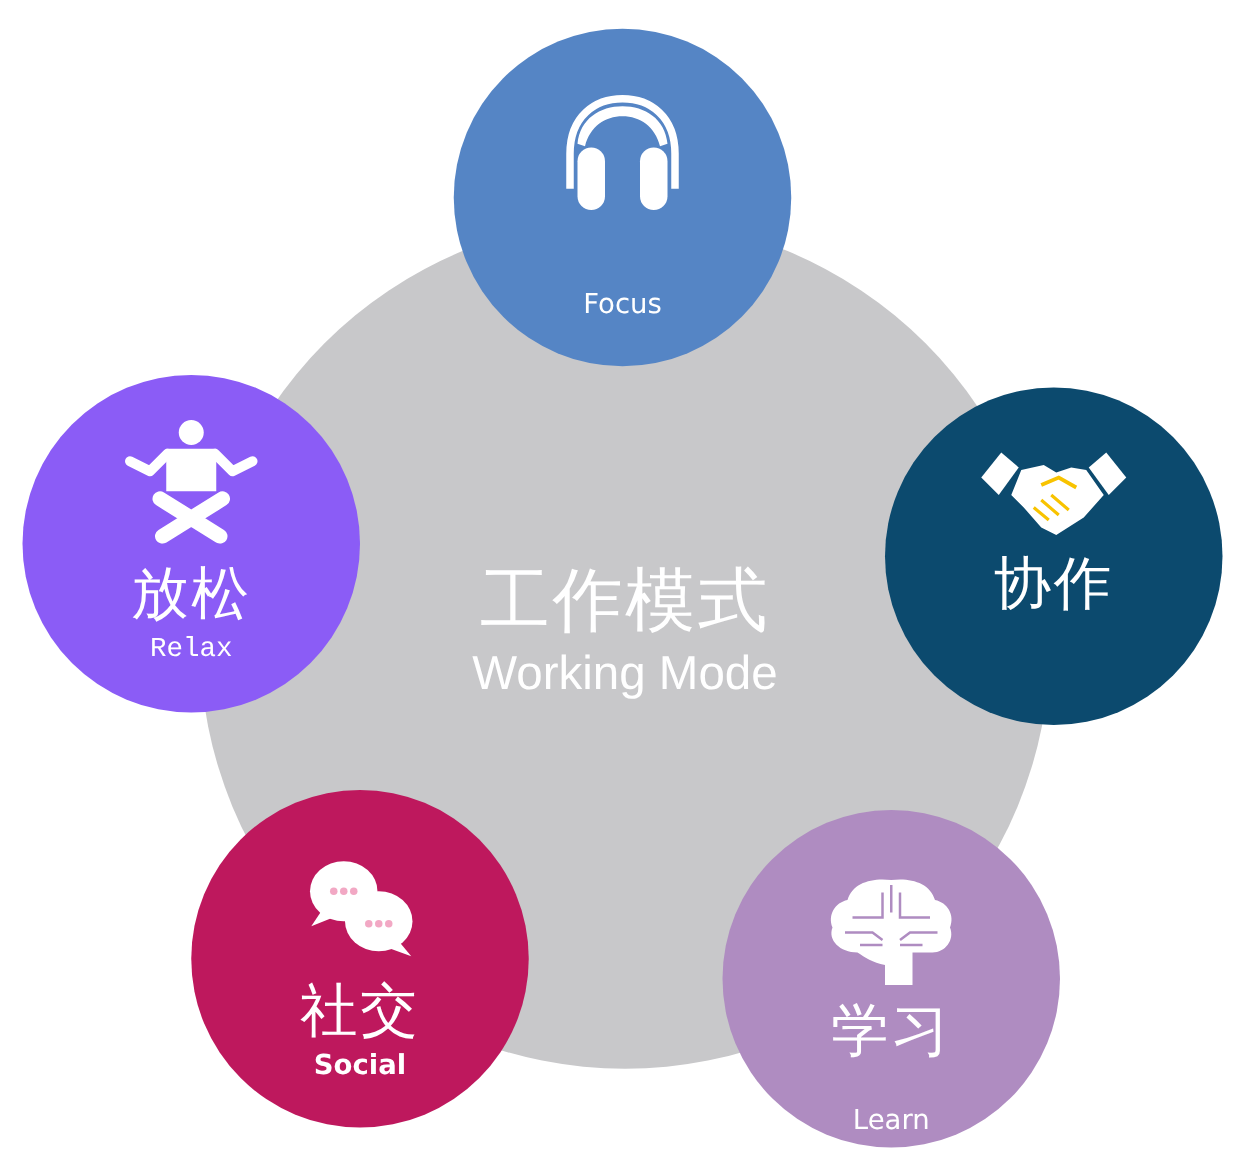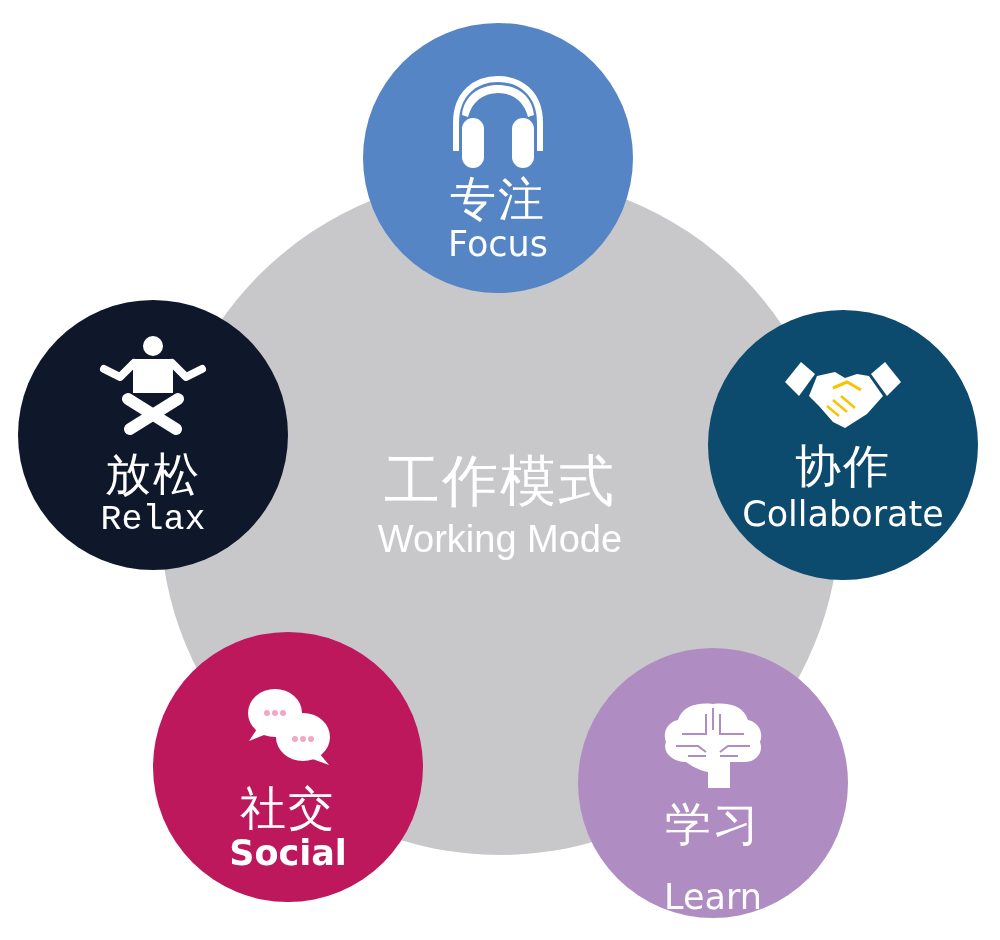--- a/index.html
+++ b/index.html
@@ -27,7 +27,6 @@
     <rect x="14" y="45" width="22" height="50" rx="11" fill="#fff"></rect>
     <rect x="64" y="45" width="22" height="50" rx="11" fill="#fff"></rect>
   </svg>
-  <div class="zh" style="top:150px;">专注</div>
   <div class="en" style="top:205px;">Focus</div>
 </div>
 

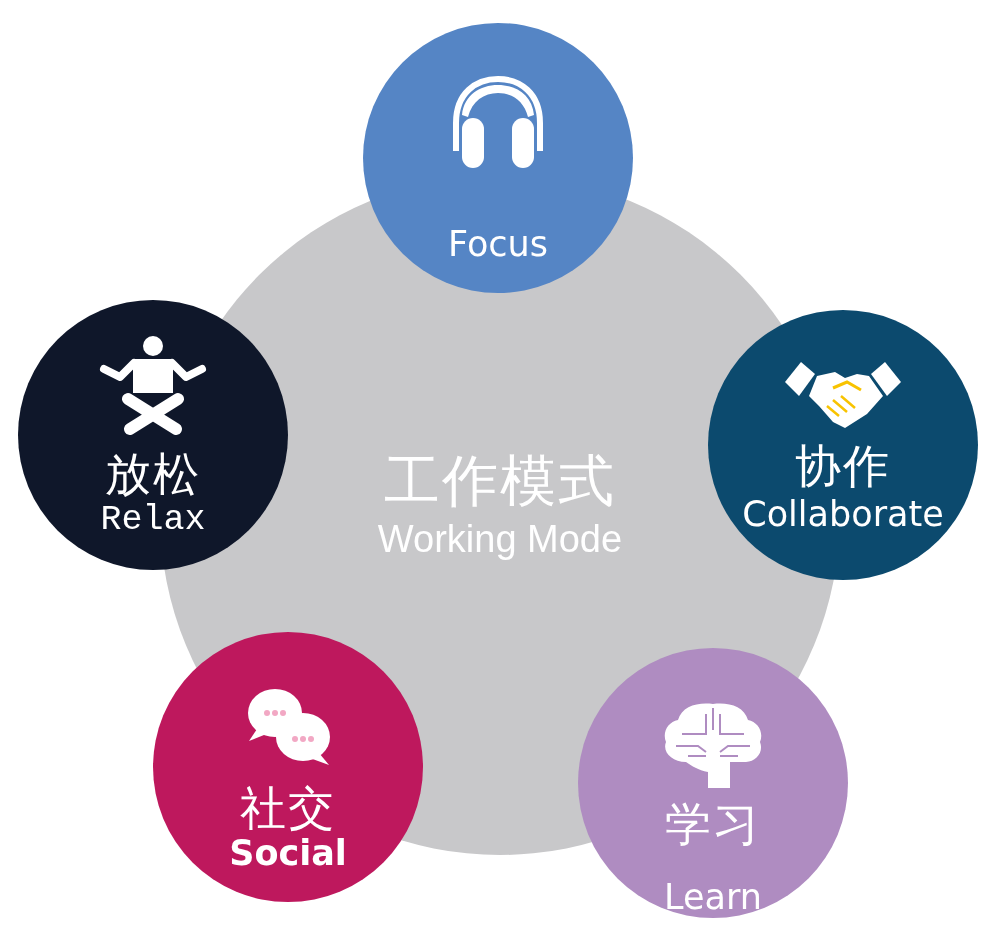--- a/index.html
+++ b/index.html
@@ -11,7 +11,7 @@
     .node { position:absolute; border-radius:50%; display:flex; flex-direction:column; align-items:center; color:#ffffff; text-align:center; }
     .node .icon { position:absolute; left:50%; transform:translateX(-50%); }
     .node .zh { position:absolute; left:0; right:0; font-size:46px; line-height:52px; font-family:"DejaVu Sans",sans-serif; letter-spacing:2px; }
-    .node .en { position:absolute; left:0; right:0; font-size:35px; line-height:32px; font-family:"DejaVu Sans",sans-serif; }
+    .node .en { position:absolute; left:0; right:0; font-size:22px; line-height:32px; font-family:"DejaVu Sans",sans-serif; }
   </style>
 </head>
 <body>

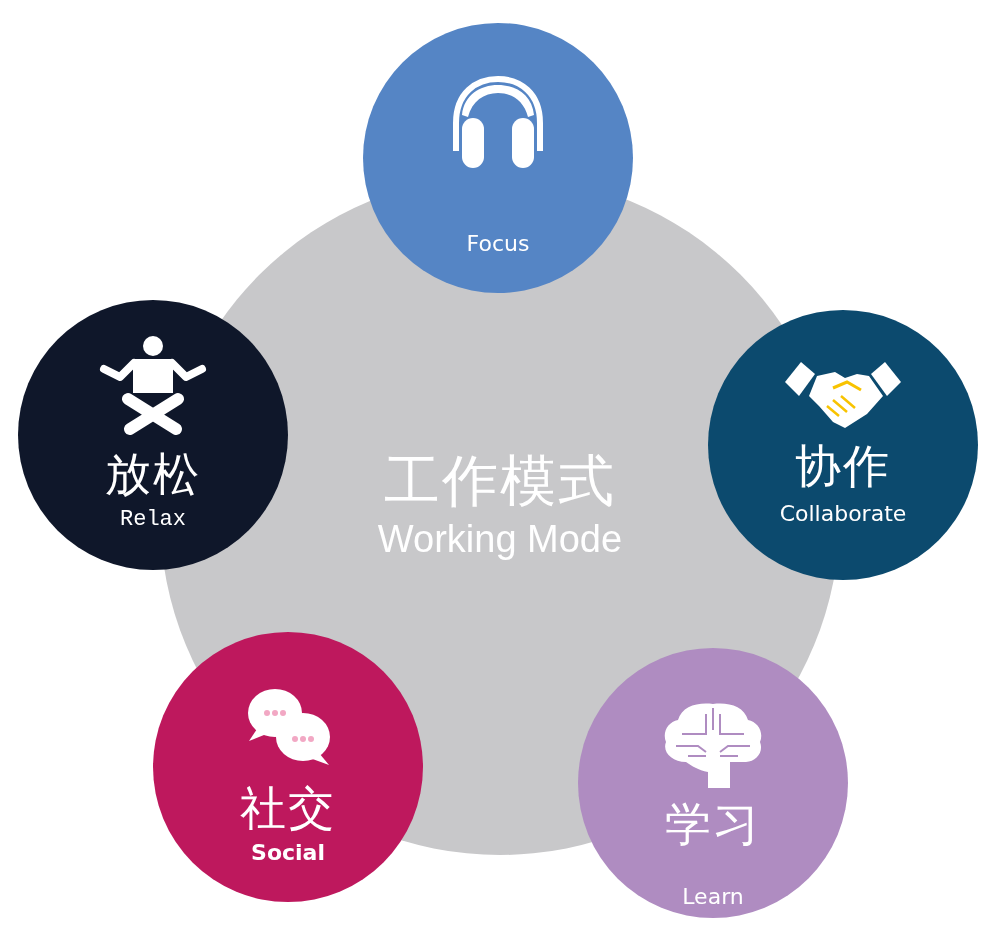--- a/index.html
+++ b/index.html
@@ -42,7 +42,7 @@
   <div class="en" style="top:188px;">Collaborate</div>
 </div>
 
-<div class="node" style="left:18px;top:300px;width:270px;height:270px;background:#0f172a;">
+<div class="node" style="left:18px;top:300px;width:270px;height:270px;background:#8b5cf6;">
   <svg class="icon" style="top:35px;" width="110" height="100" viewBox="0 0 110 100">
     <circle cx="55" cy="11" r="10" fill="#fff"></circle>
     <rect x="35" y="24" width="40" height="34" fill="#fff"></rect>

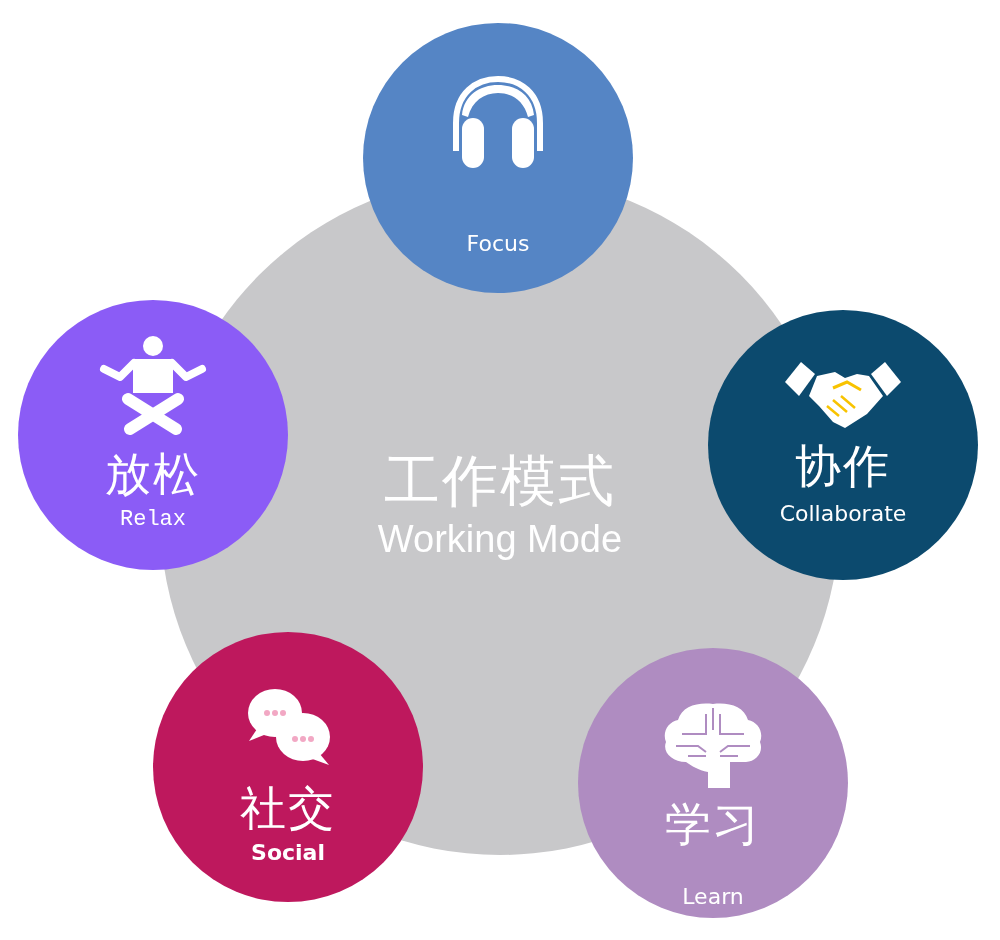--- a/index.html
+++ b/index.html
@@ -39,7 +39,6 @@
     <path d="M44 46 L56 56 M50 40 L64 52 M58 36 L72 48" stroke="#f8c300" stroke-width="2.5" fill="none"></path>
   </svg>
   <div class="zh" style="top:130px;">协作</div>
-  <div class="en" style="top:188px;">Collaborate</div>
 </div>
 
 <div class="node" style="left:18px;top:300px;width:270px;height:270px;background:#8b5cf6;">

